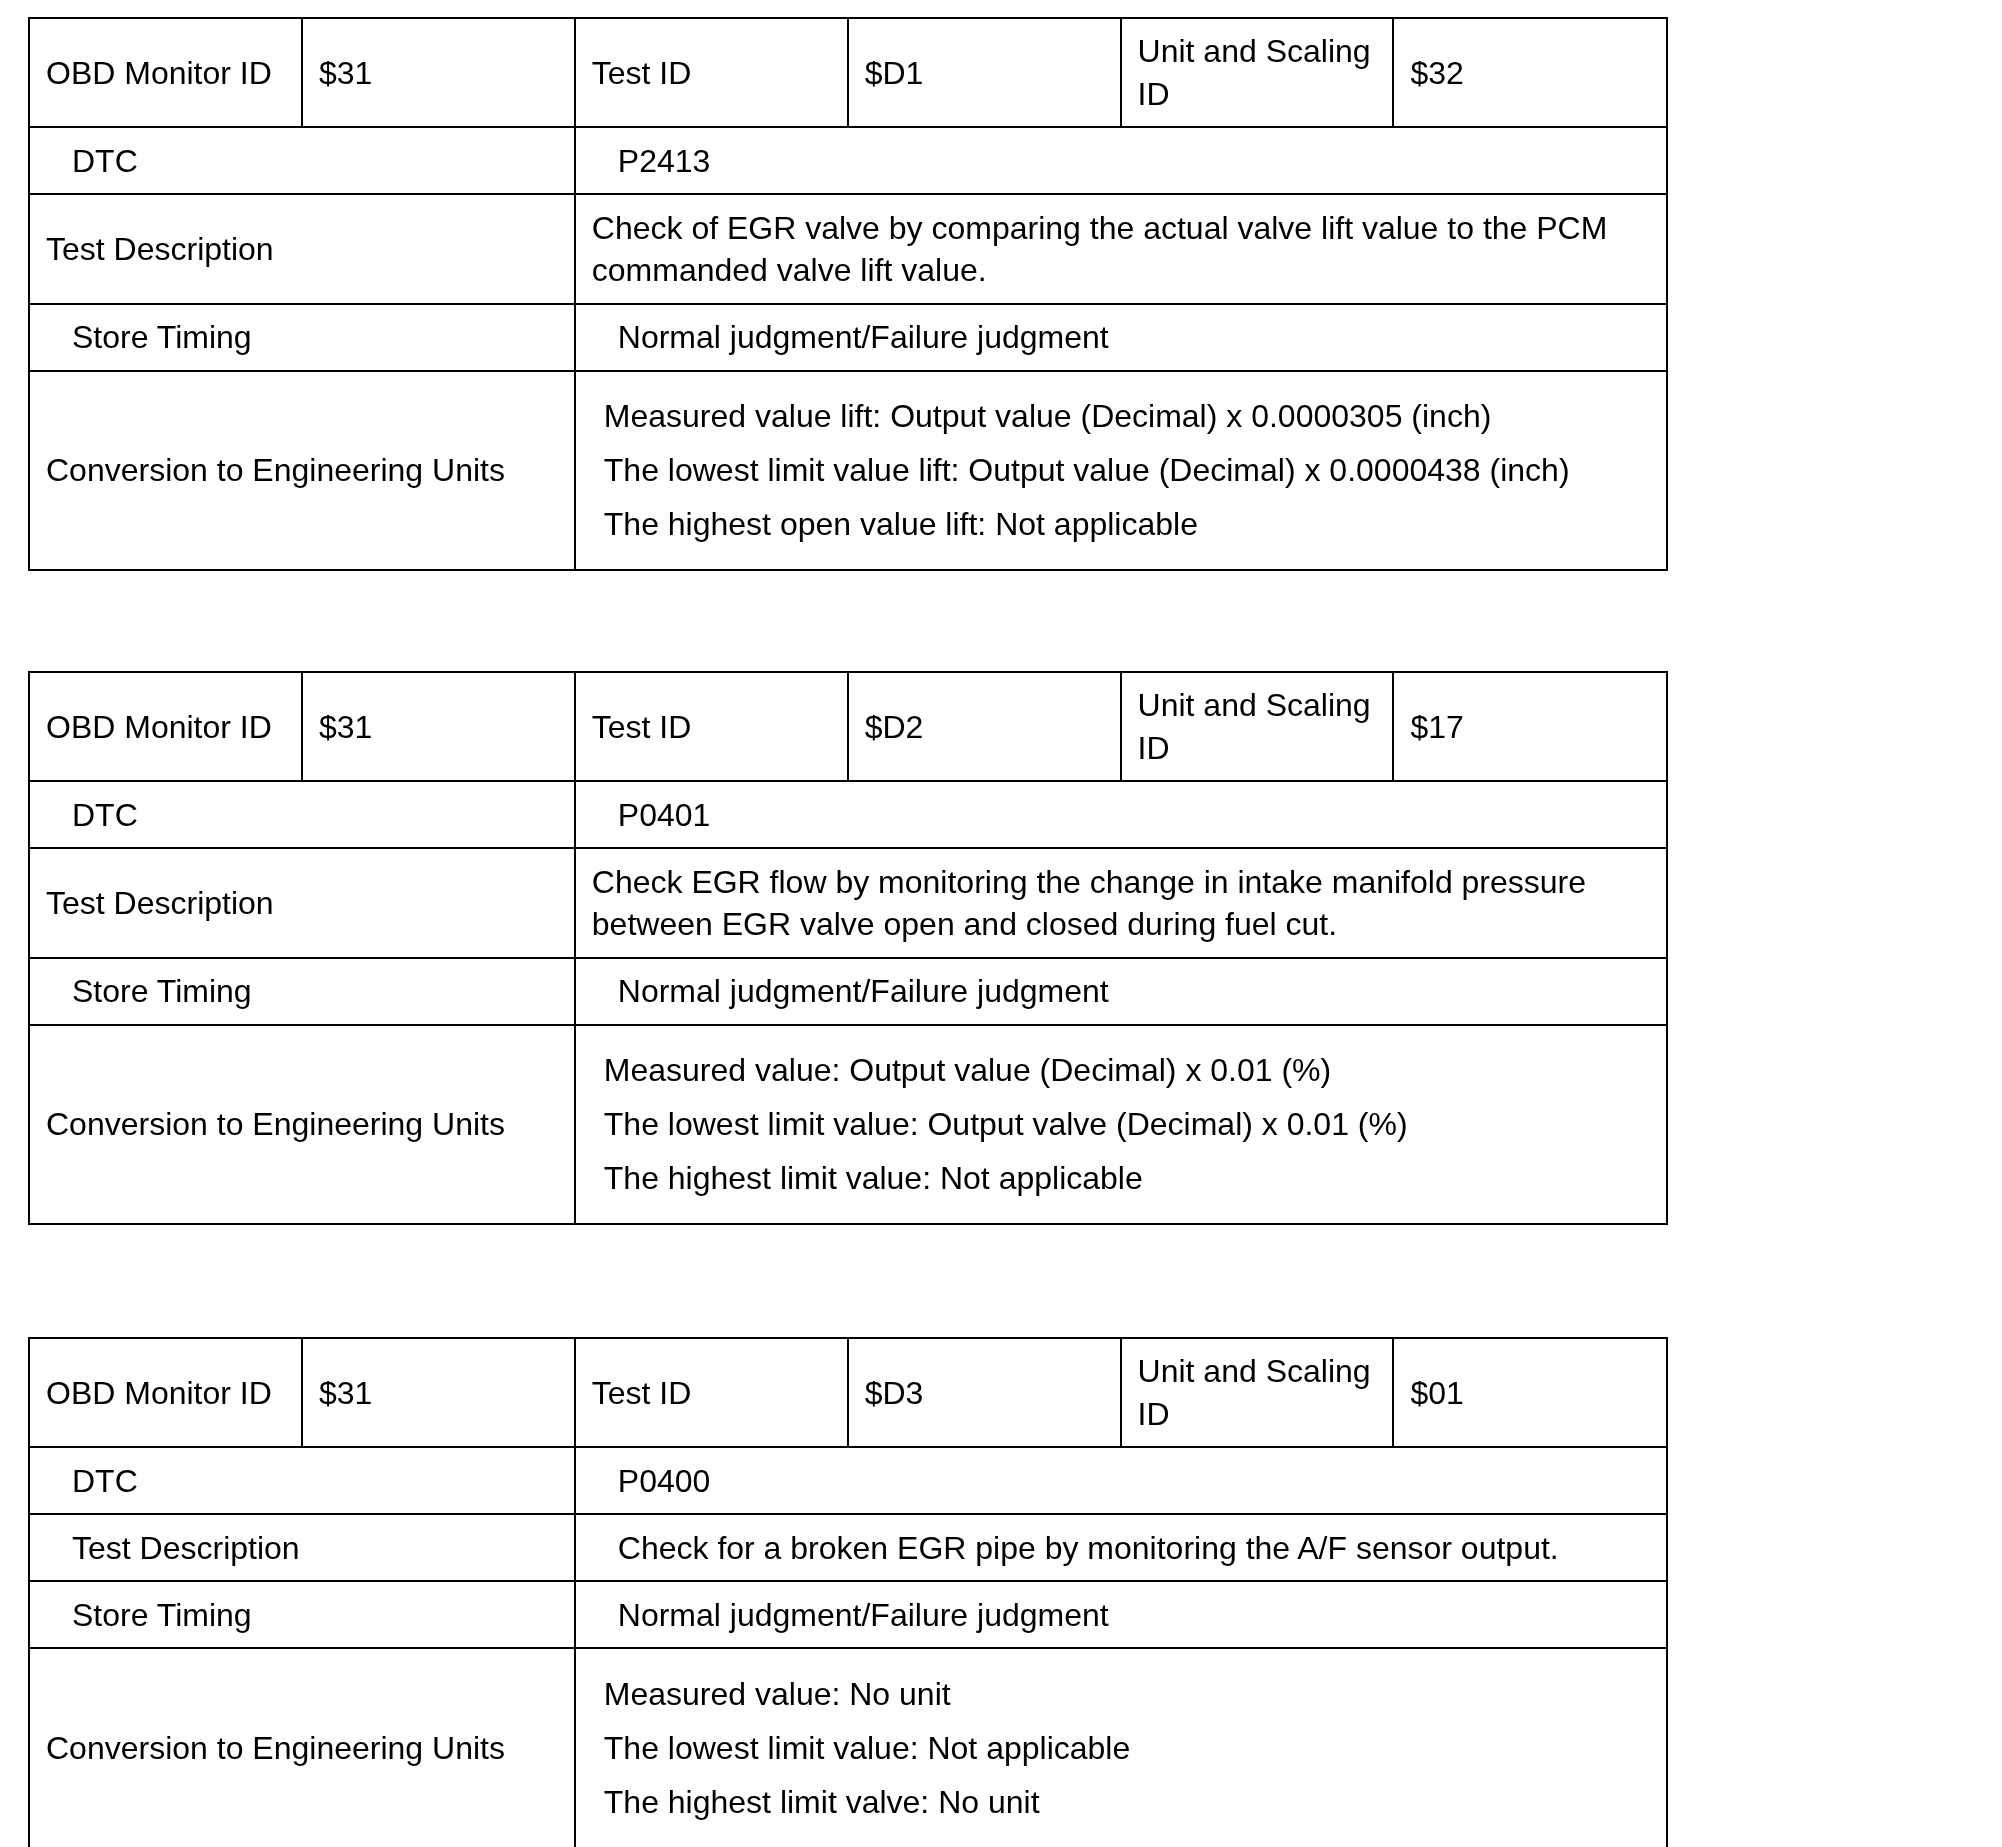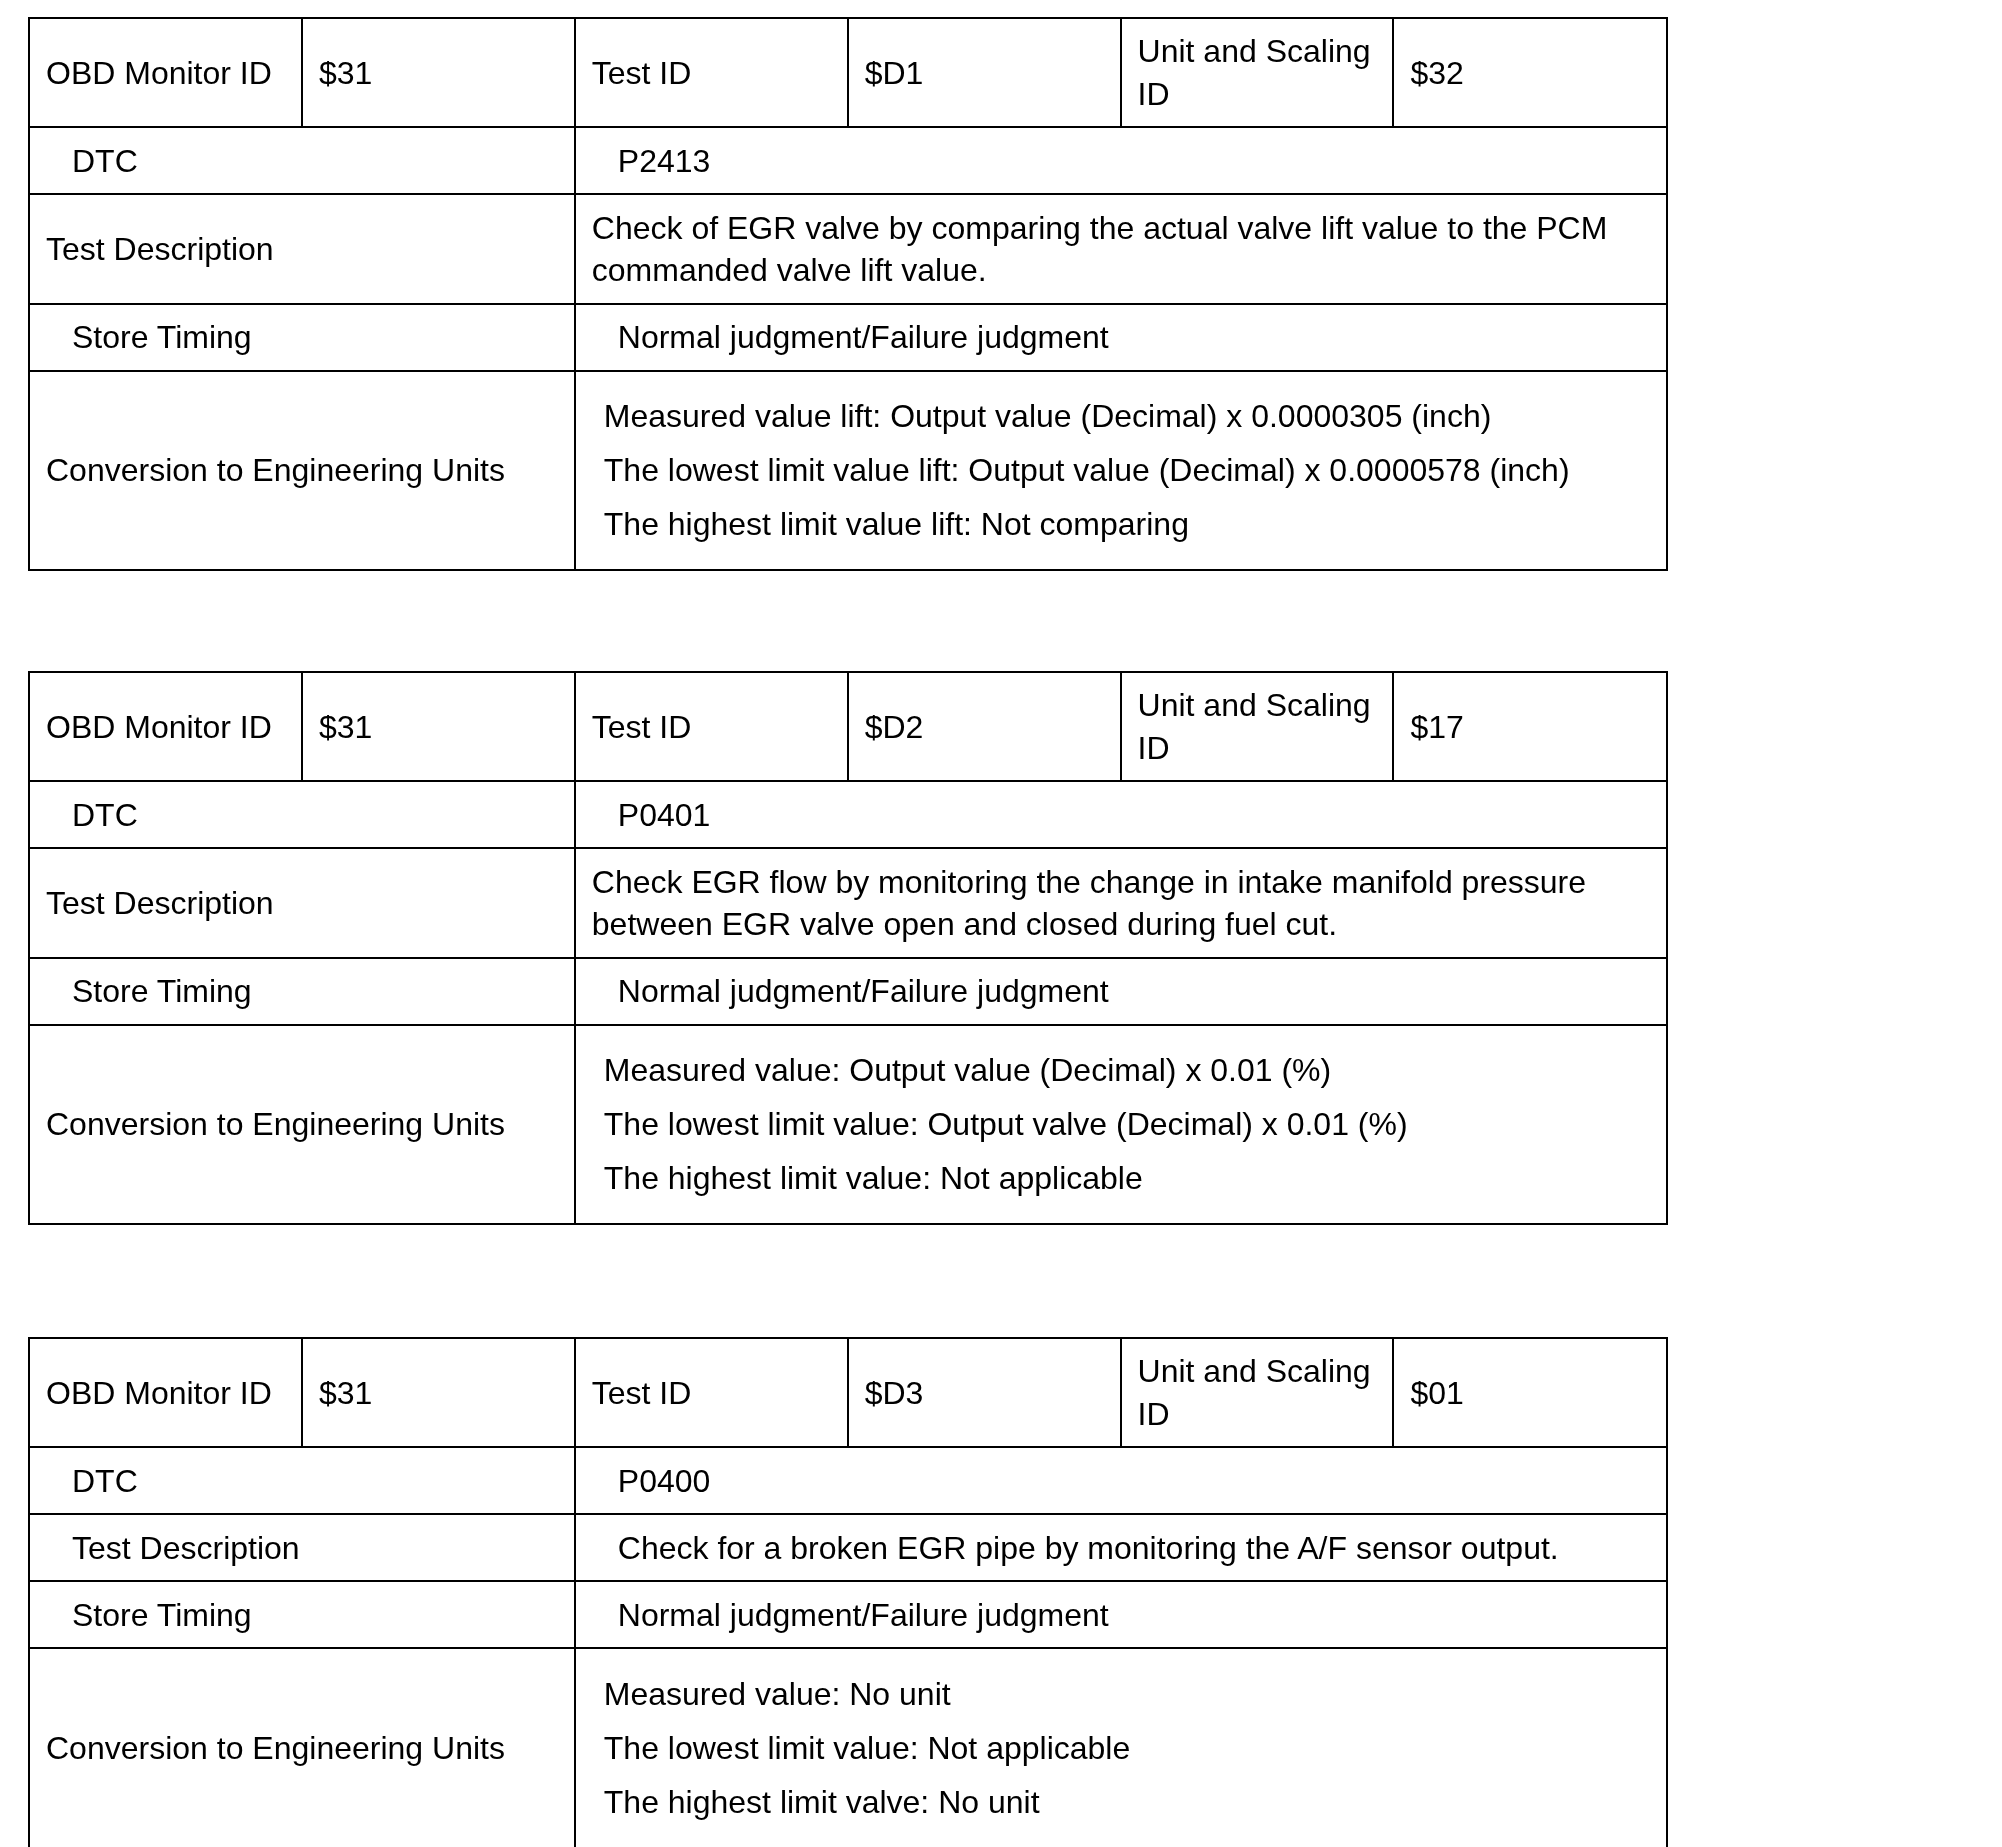--- a/index.html
+++ b/index.html
@@ -84,7 +84,7 @@
         <td colspan="2">Conversion to Engineering Units</td>
         <td colspan="4" class="multi-line">
           <div>Measured value lift: Output value (Decimal) x 0.0000305 (inch)</div>
-          <div>The lowest limit value lift: Output value (Decimal) x 0.0000578 (inch)</div>
+          <div>The lowest limit value lift: Output value (Decimal) x 0.0000438 (inch)</div>
           <div>The highest limit value lift: Not comparing</div>
         </td>
       </tr>

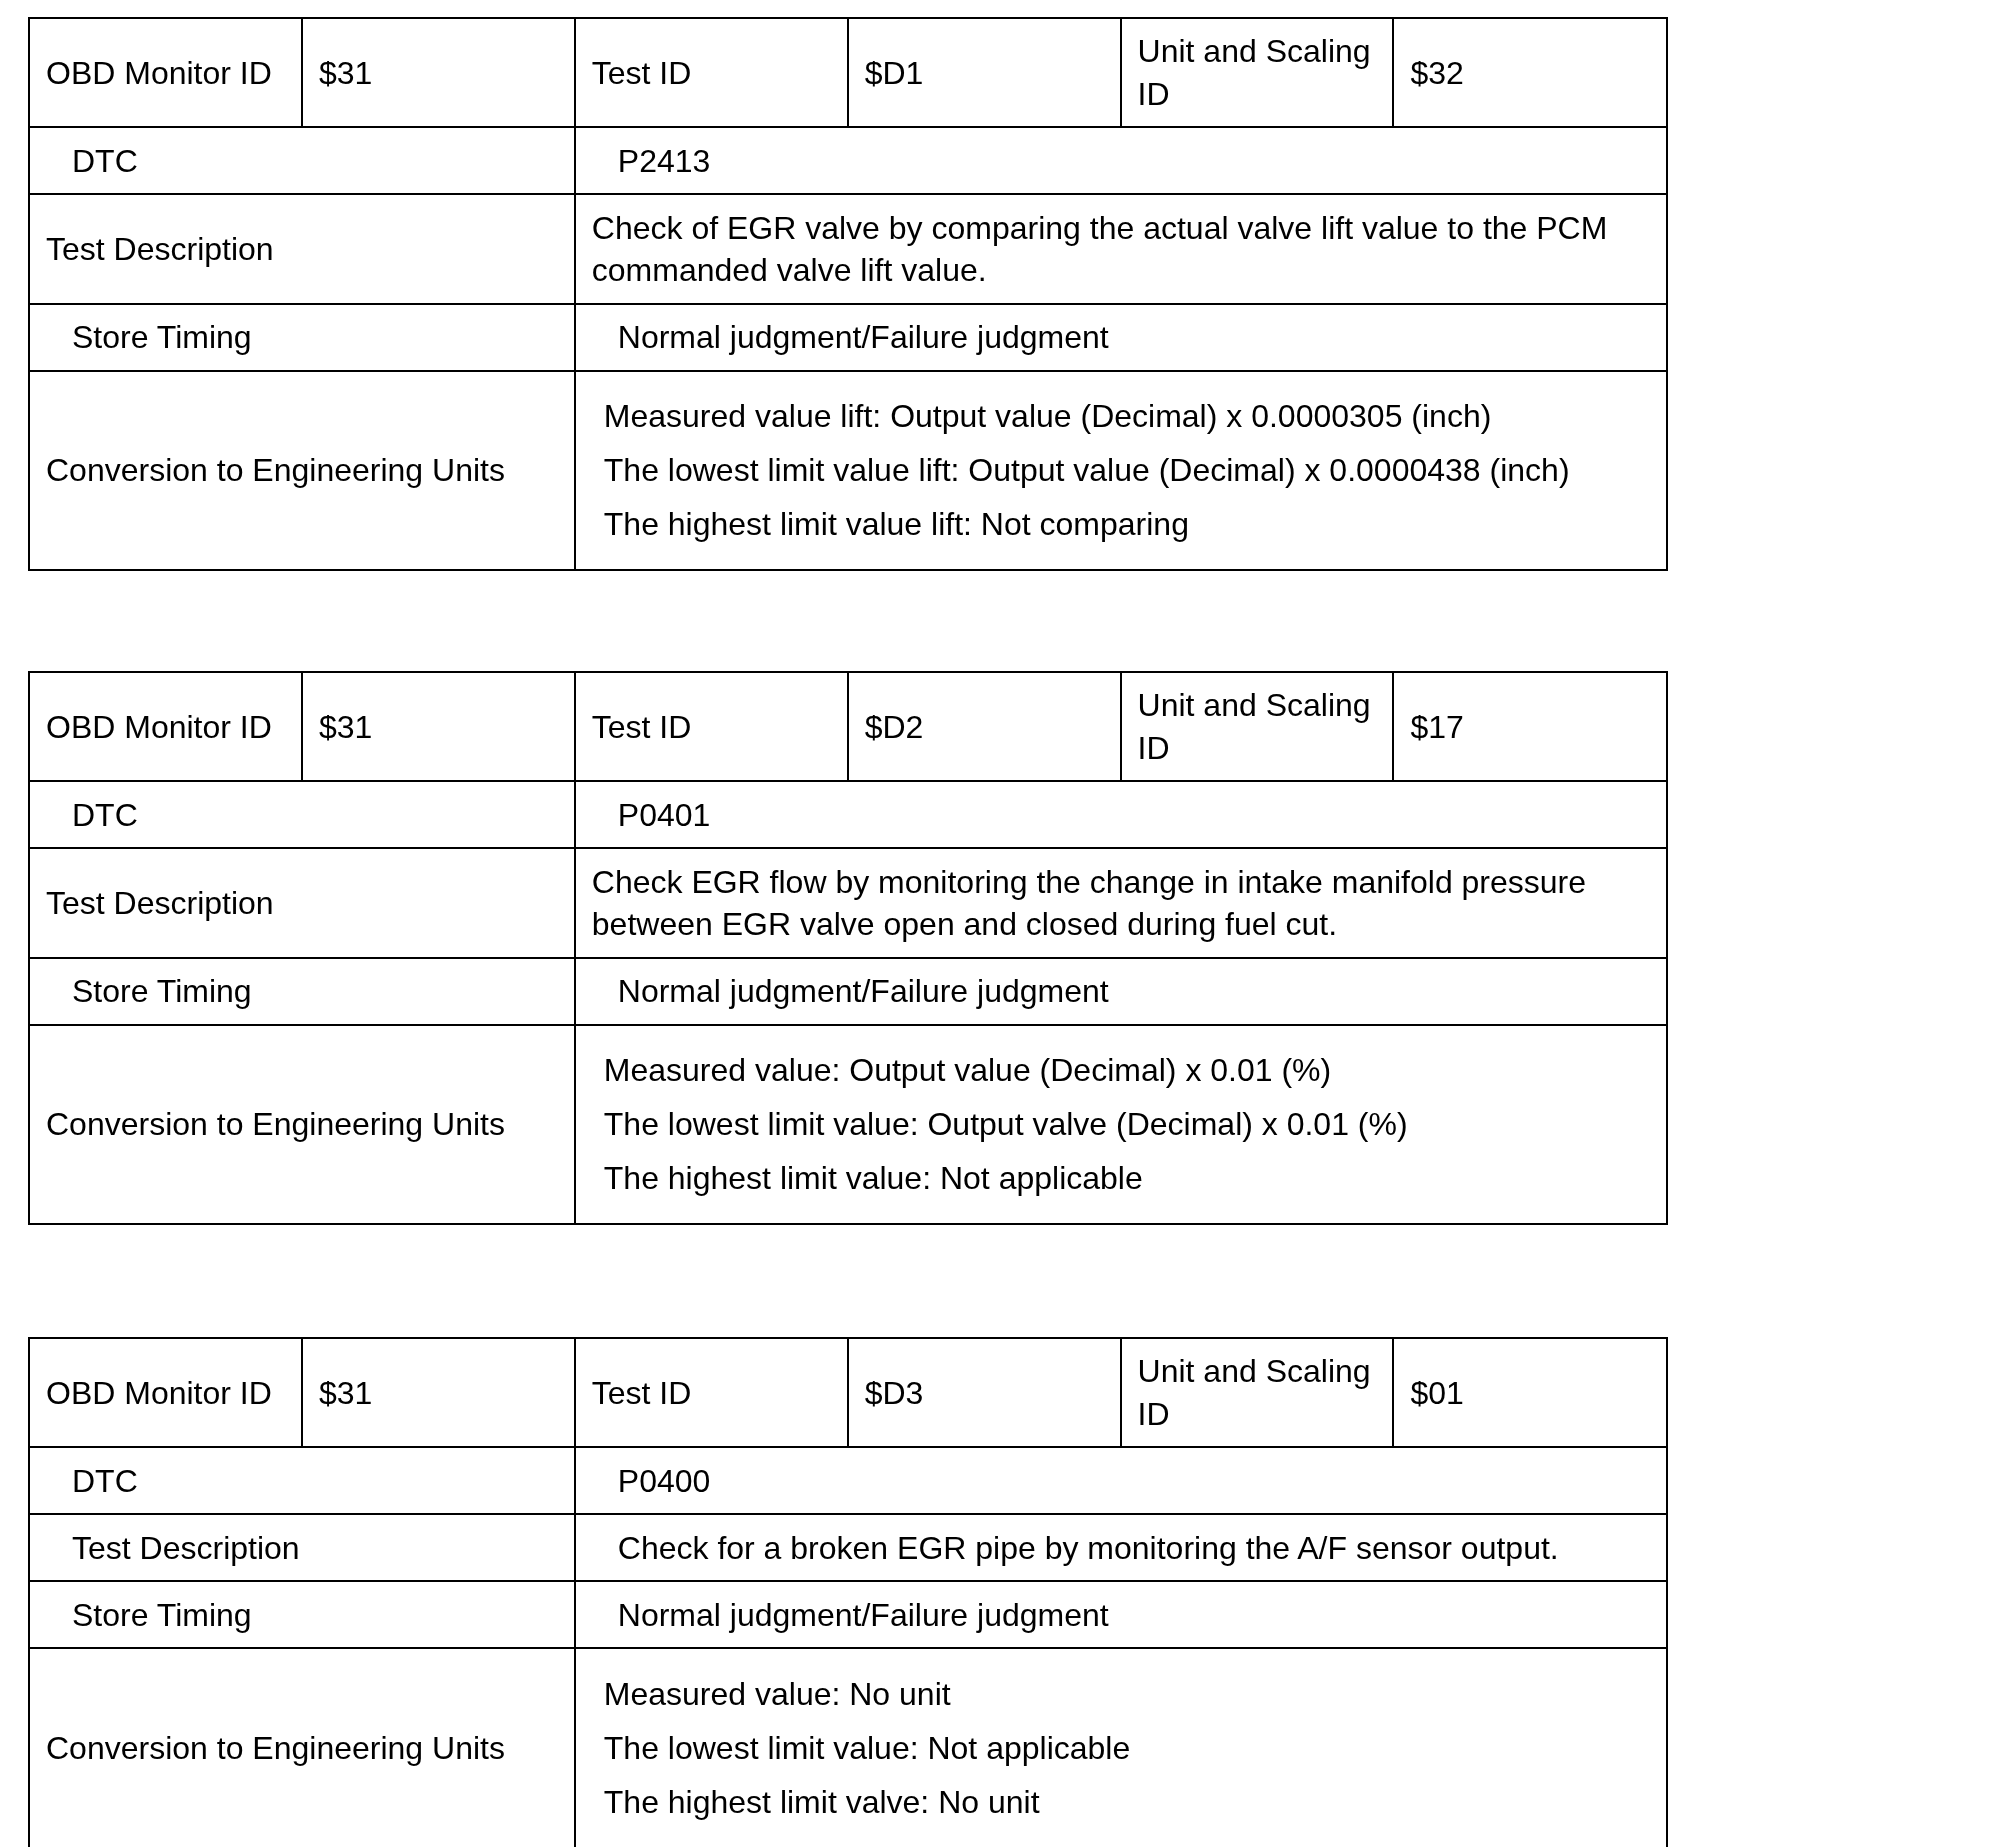--- a/index.html
+++ b/index.html
@@ -85,7 +85,7 @@
         <td colspan="4" class="multi-line">
           <div>Measured value lift: Output value (Decimal) x 0.0000305 (inch)</div>
           <div>The lowest limit value lift: Output value (Decimal) x 0.0000438 (inch)</div>
-          <div>The highest limit value lift: Not comparing</div>
+          <div>The highest open value lift: Not applicable</div>
         </td>
       </tr>
     </tbody>

